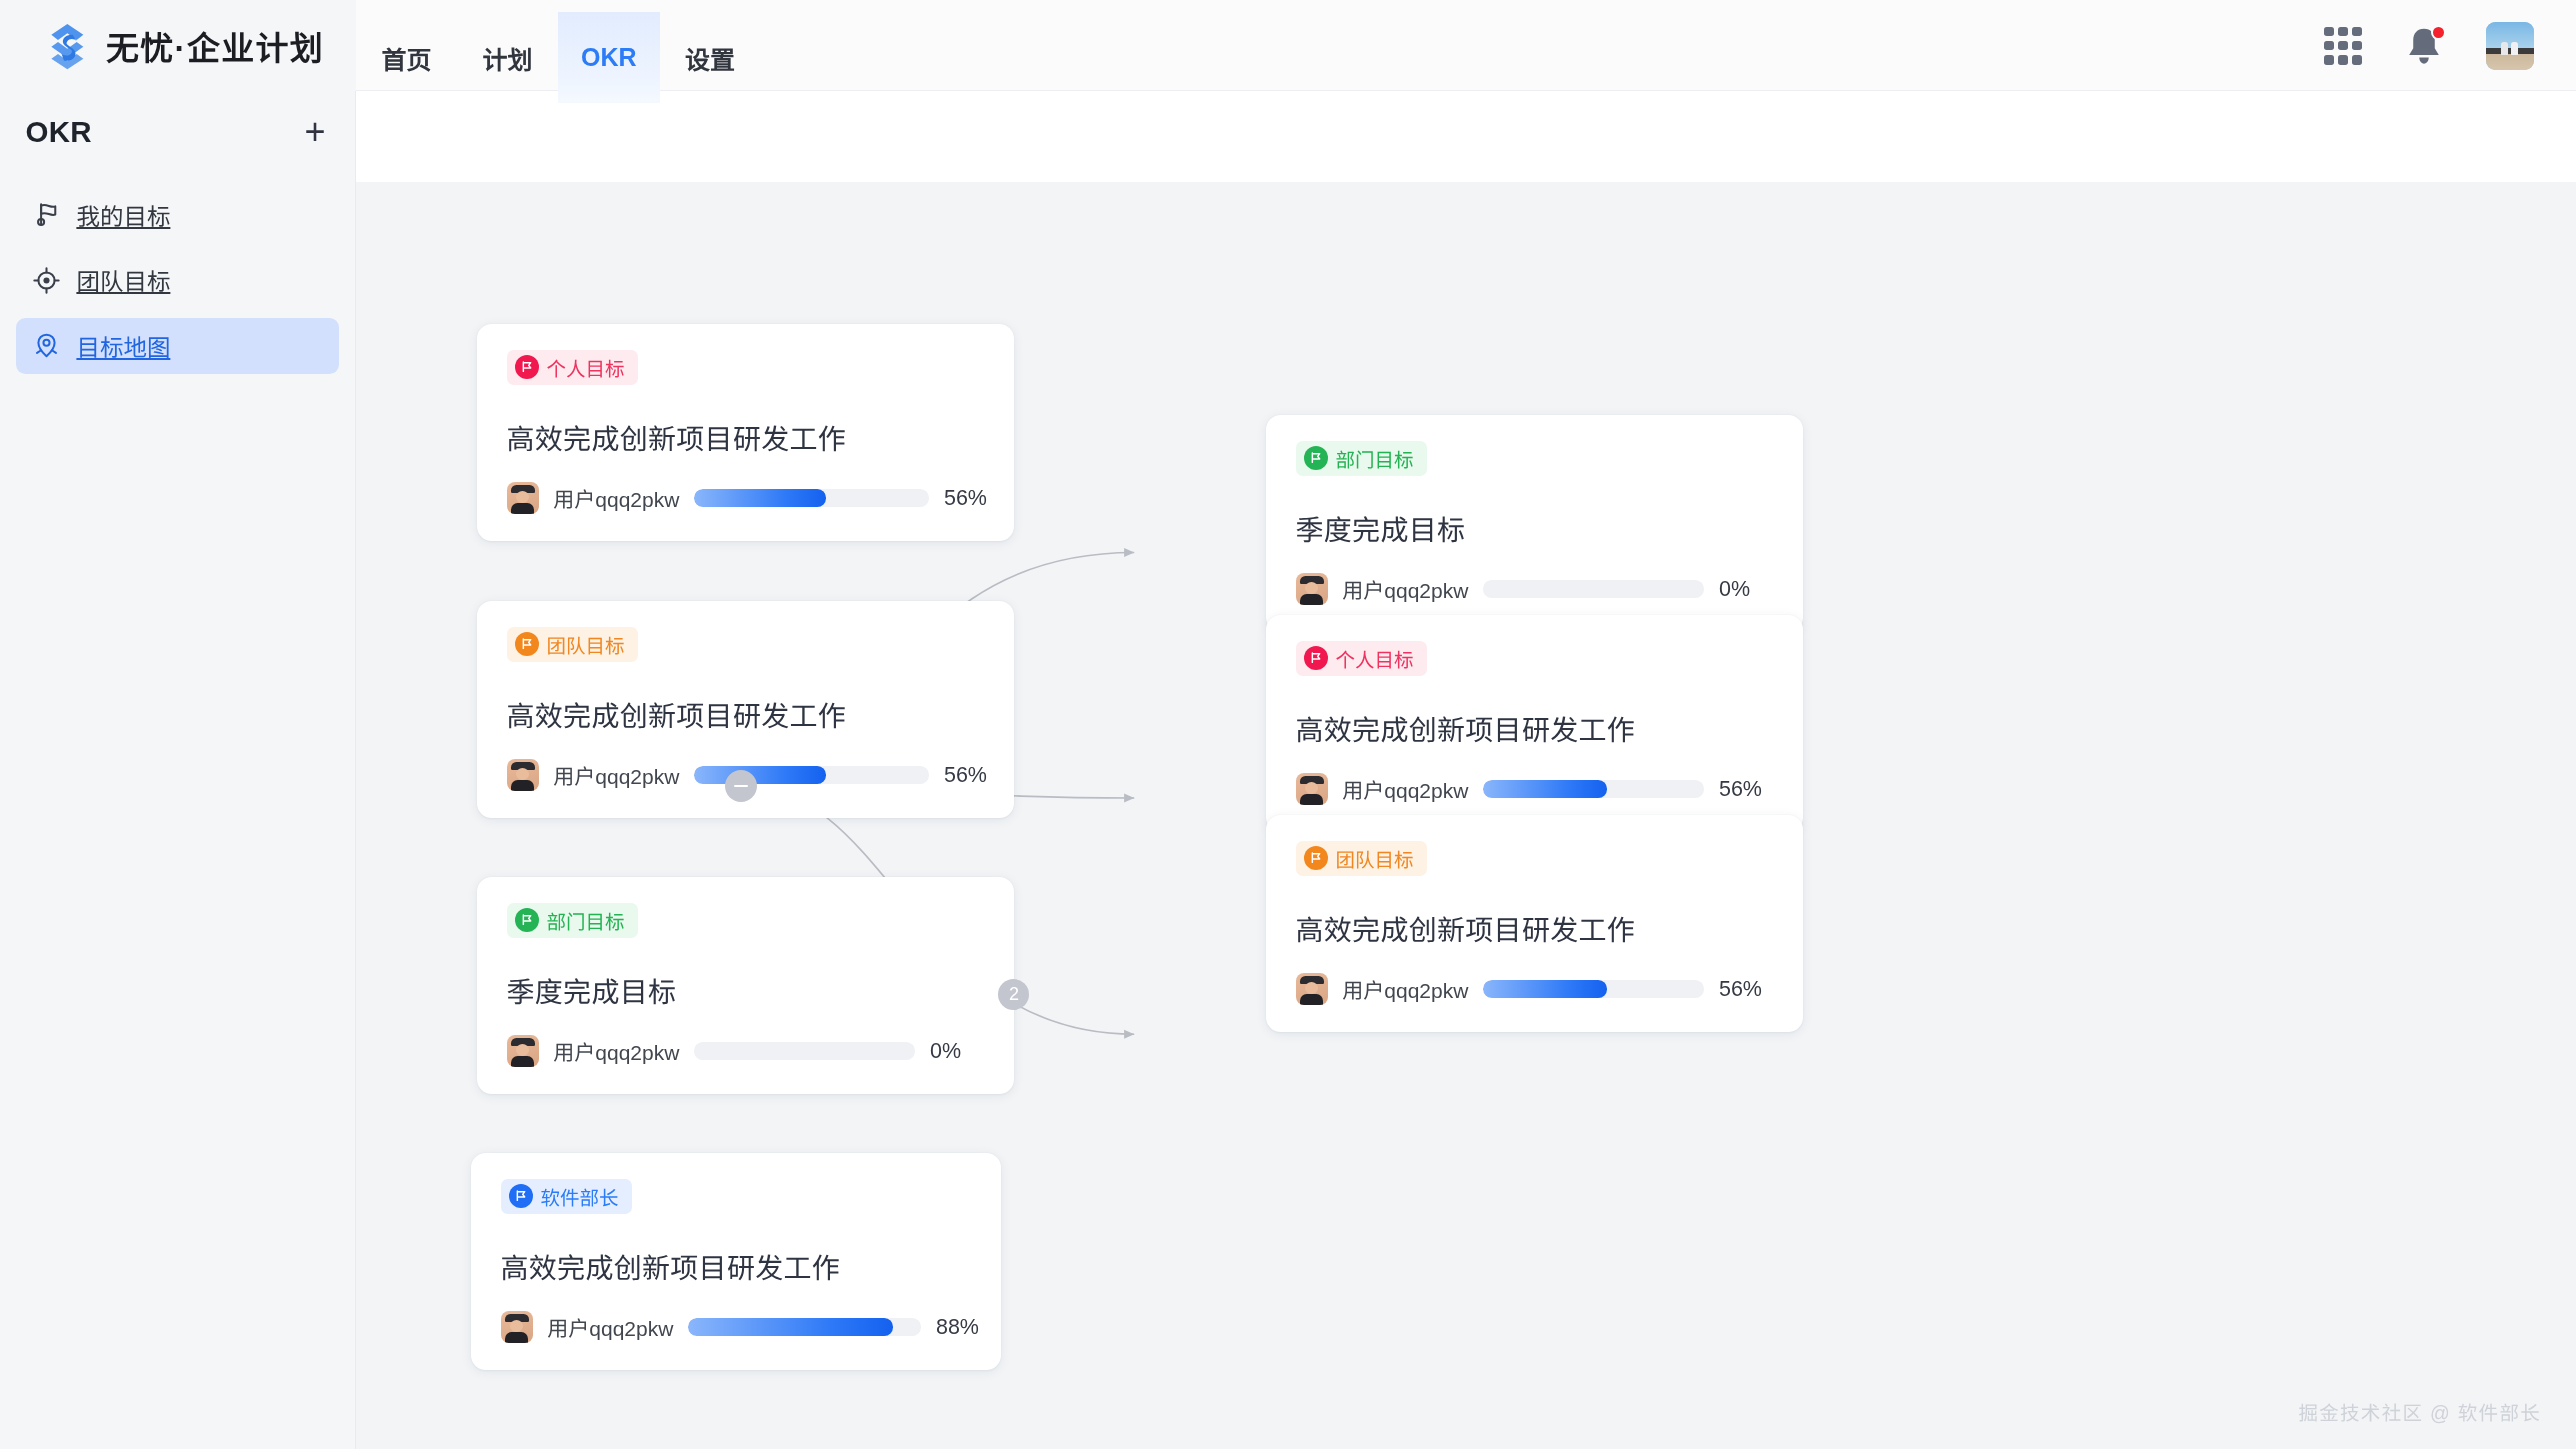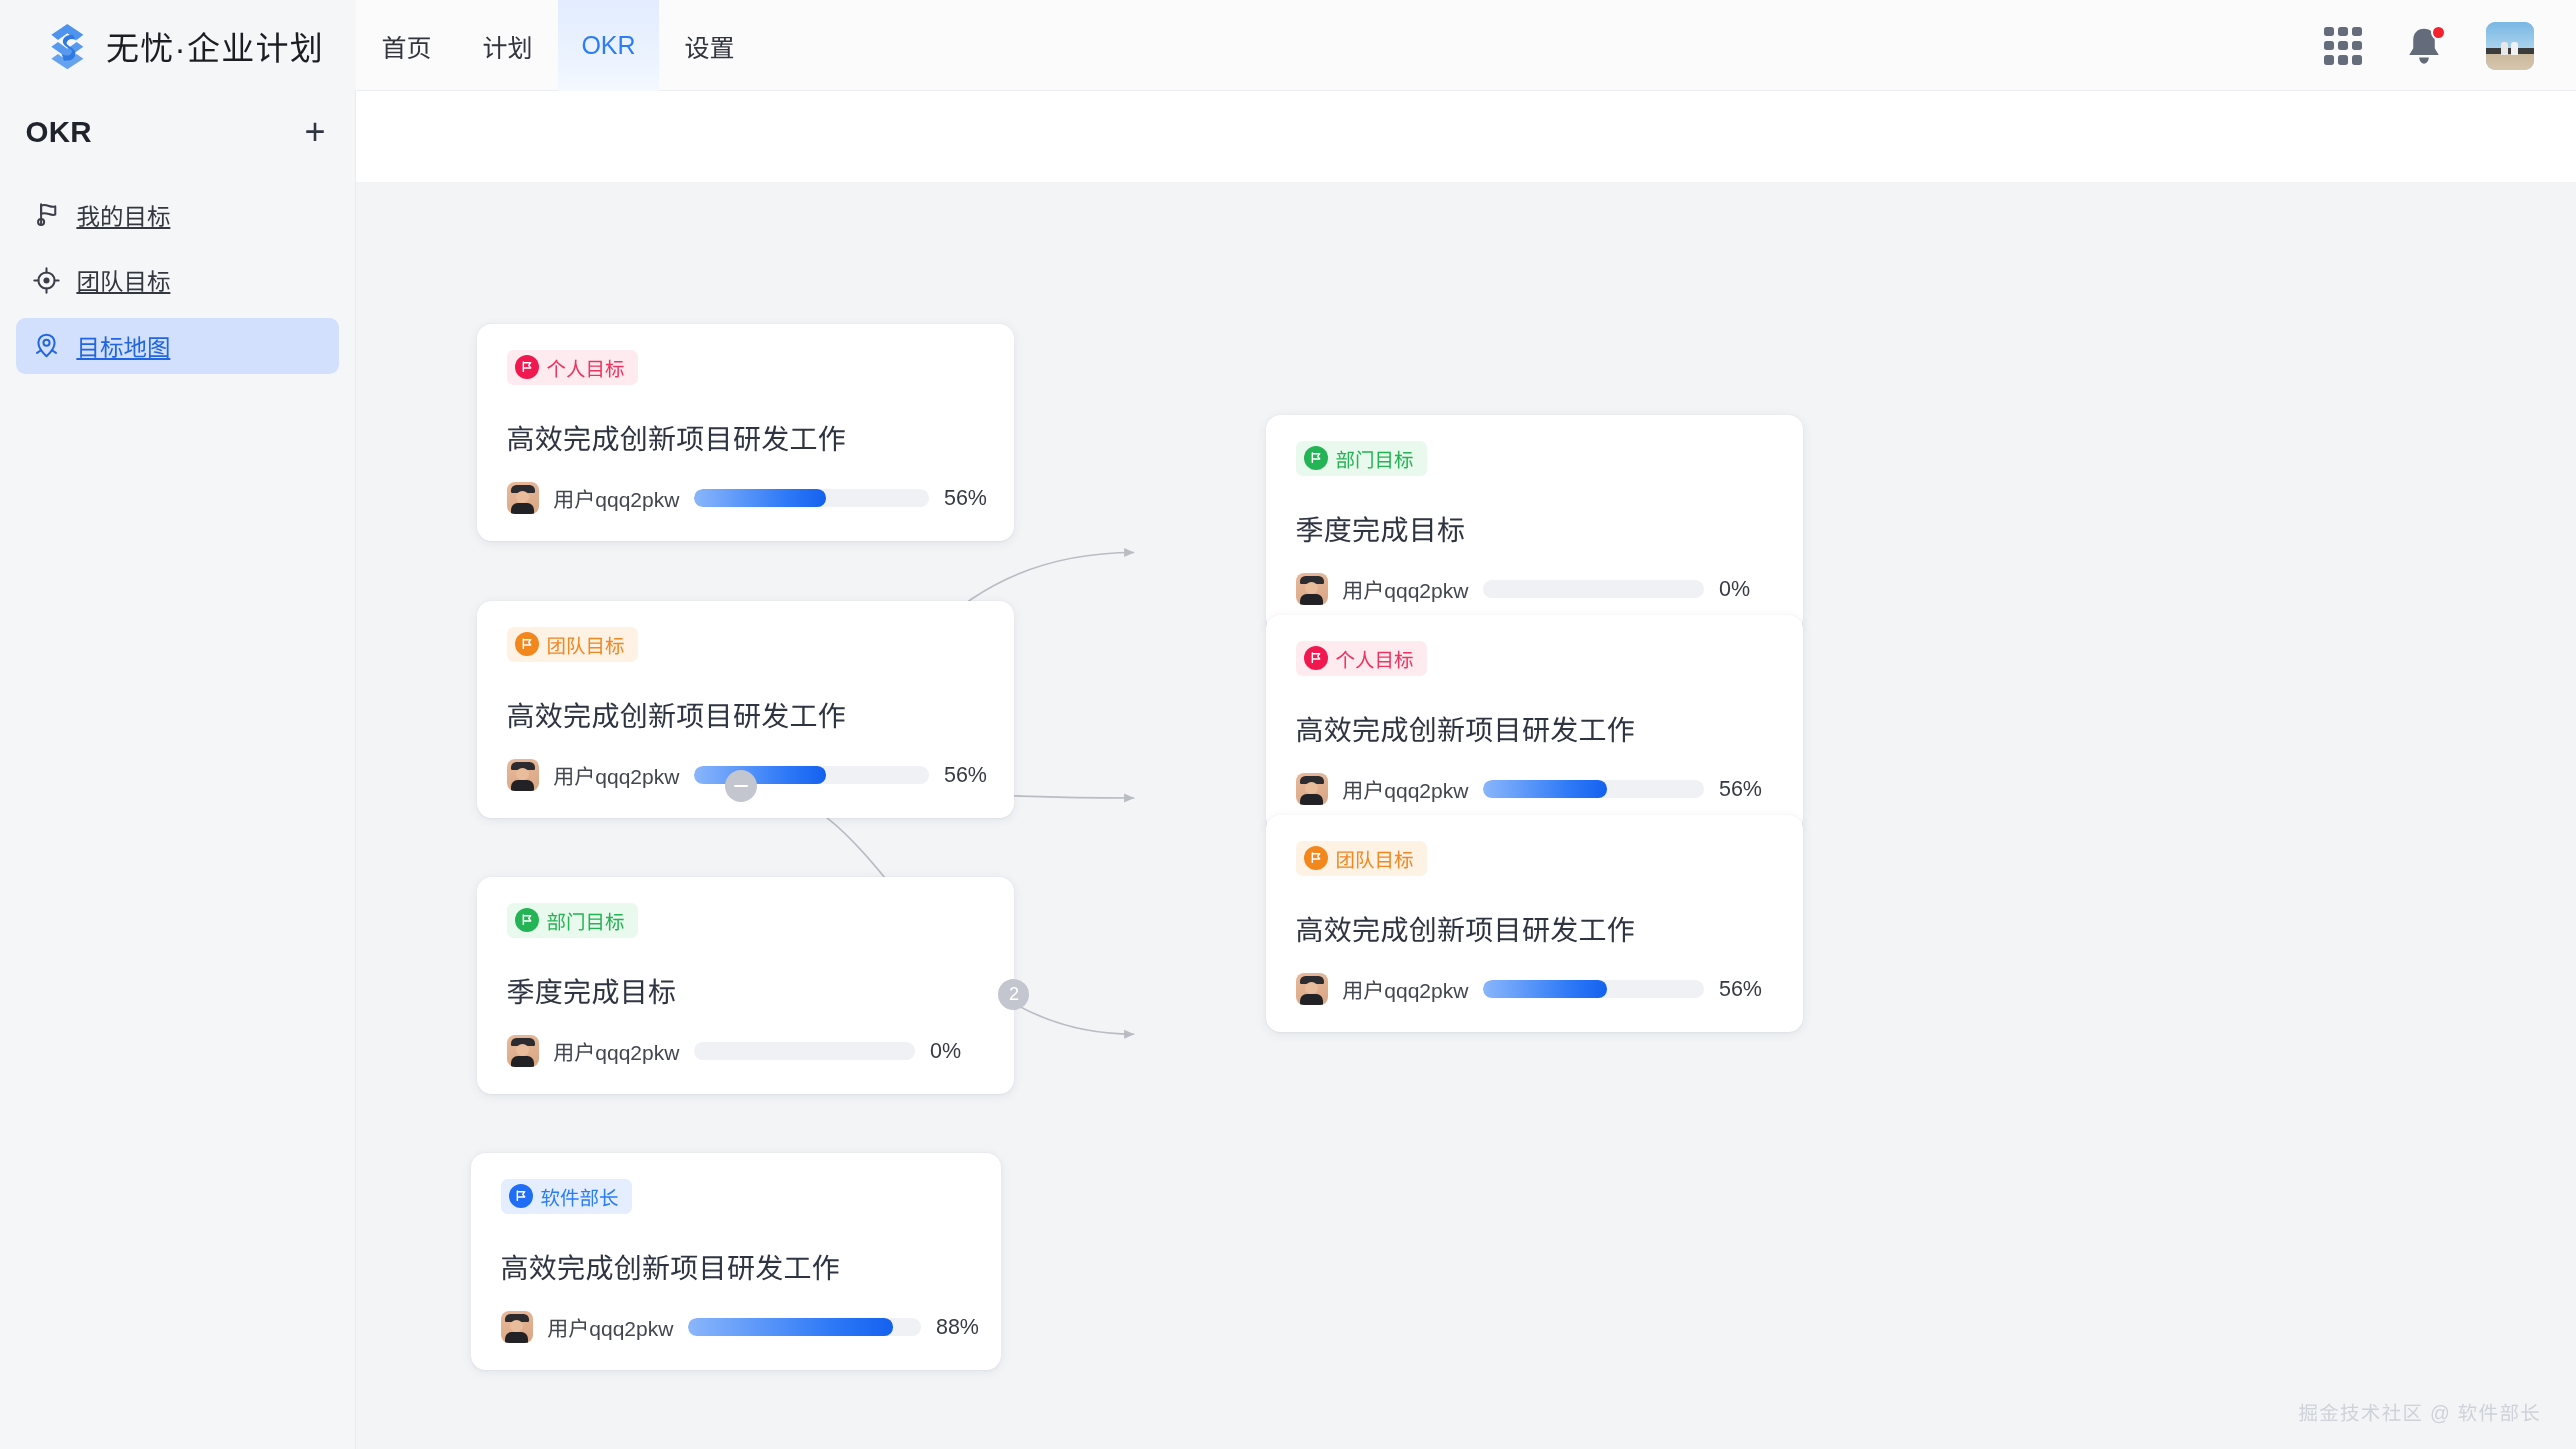--- a/index.html
+++ b/index.html
@@ -26,7 +26,7 @@
   }
   .logo-mark { width: 52px; height: 52px; flex: 0 0 52px; }
   .brand-name {
-    margin-left: 12px; font-size: 33px; font-weight: 400;
+    margin-left: 12px; font-size: 33px; font-weight: 700;
     color: #1b1d22; letter-spacing: 1.3px; white-space: nowrap;
   }
   .navtabs { position: absolute; left: 356px; top: 0; height: 91px; display: flex; }

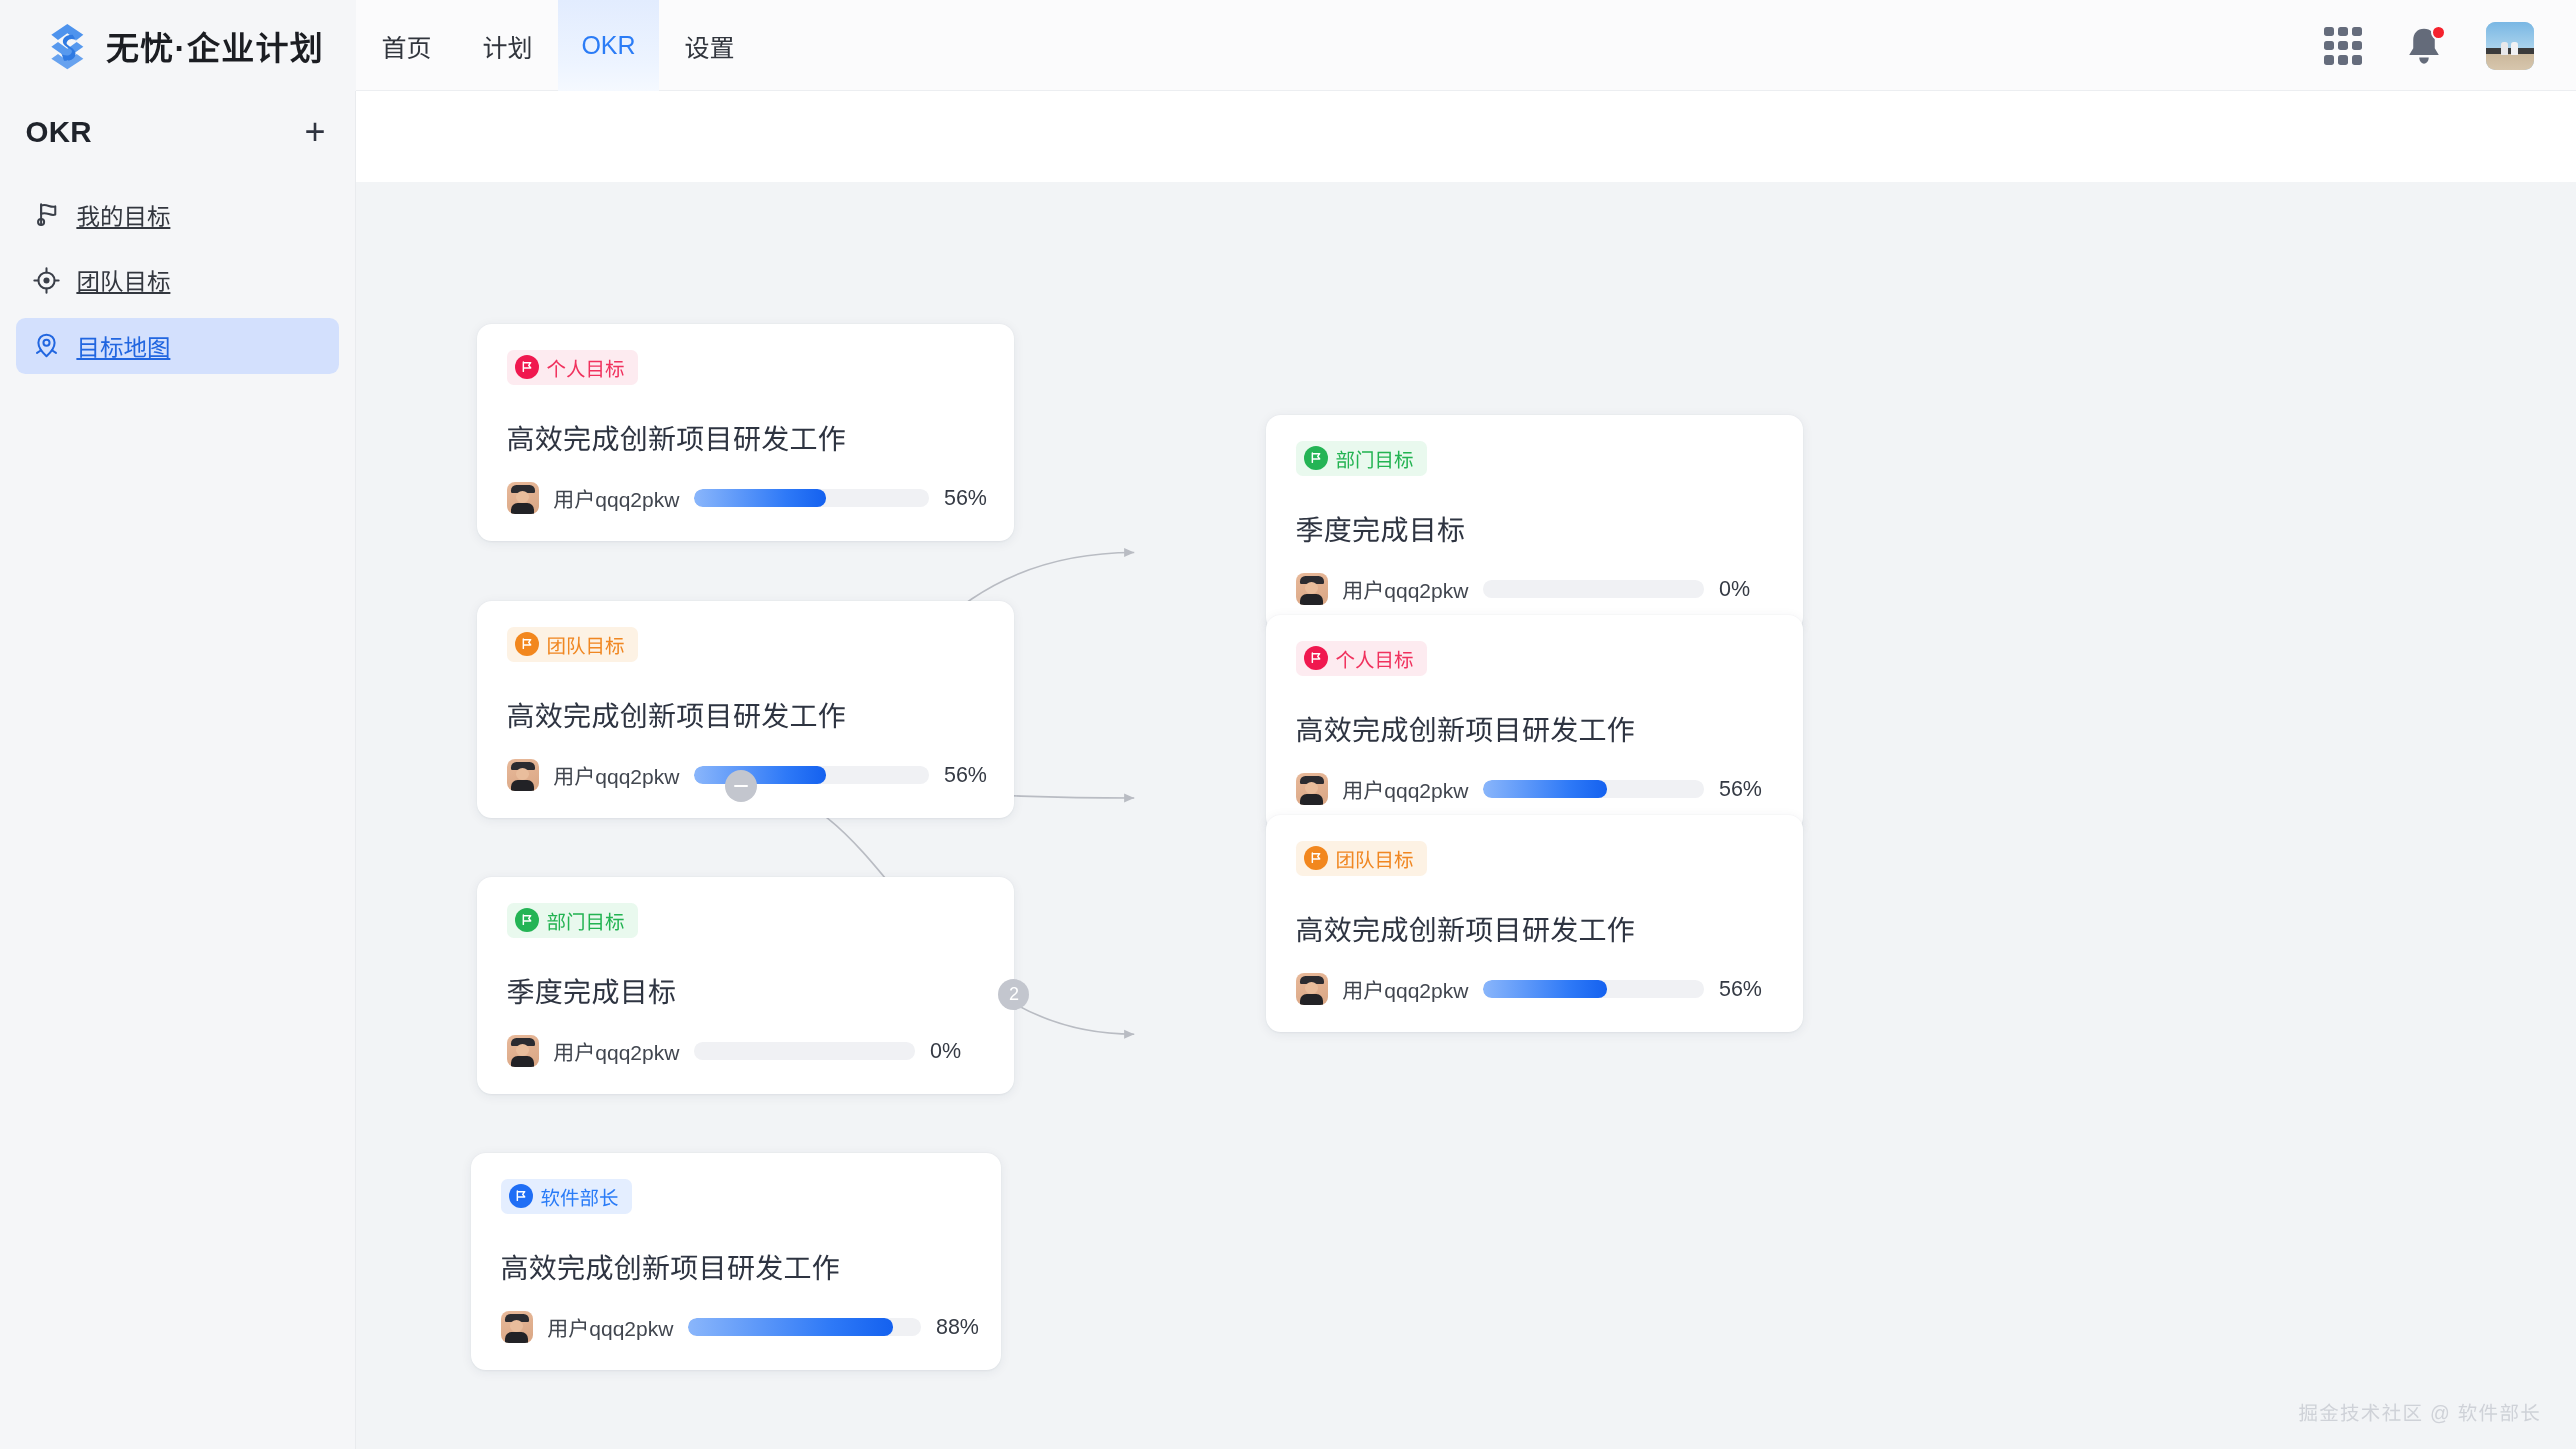--- a/index.html
+++ b/index.html
@@ -29,7 +29,7 @@
     margin-left: 12px; font-size: 33px; font-weight: 700;
     color: #1b1d22; letter-spacing: 1.3px; white-space: nowrap;
   }
-  .navtabs { position: absolute; left: 356px; top: 0; height: 91px; display: flex; }
+  .navtabs { position: absolute; left: 356px; top: 12px; height: 91px; display: flex; font-weight: bold; }
   .navtab {
     height: 91px; min-width: 101px; padding: 0 23px;
     display: flex; align-items: center; justify-content: center;

